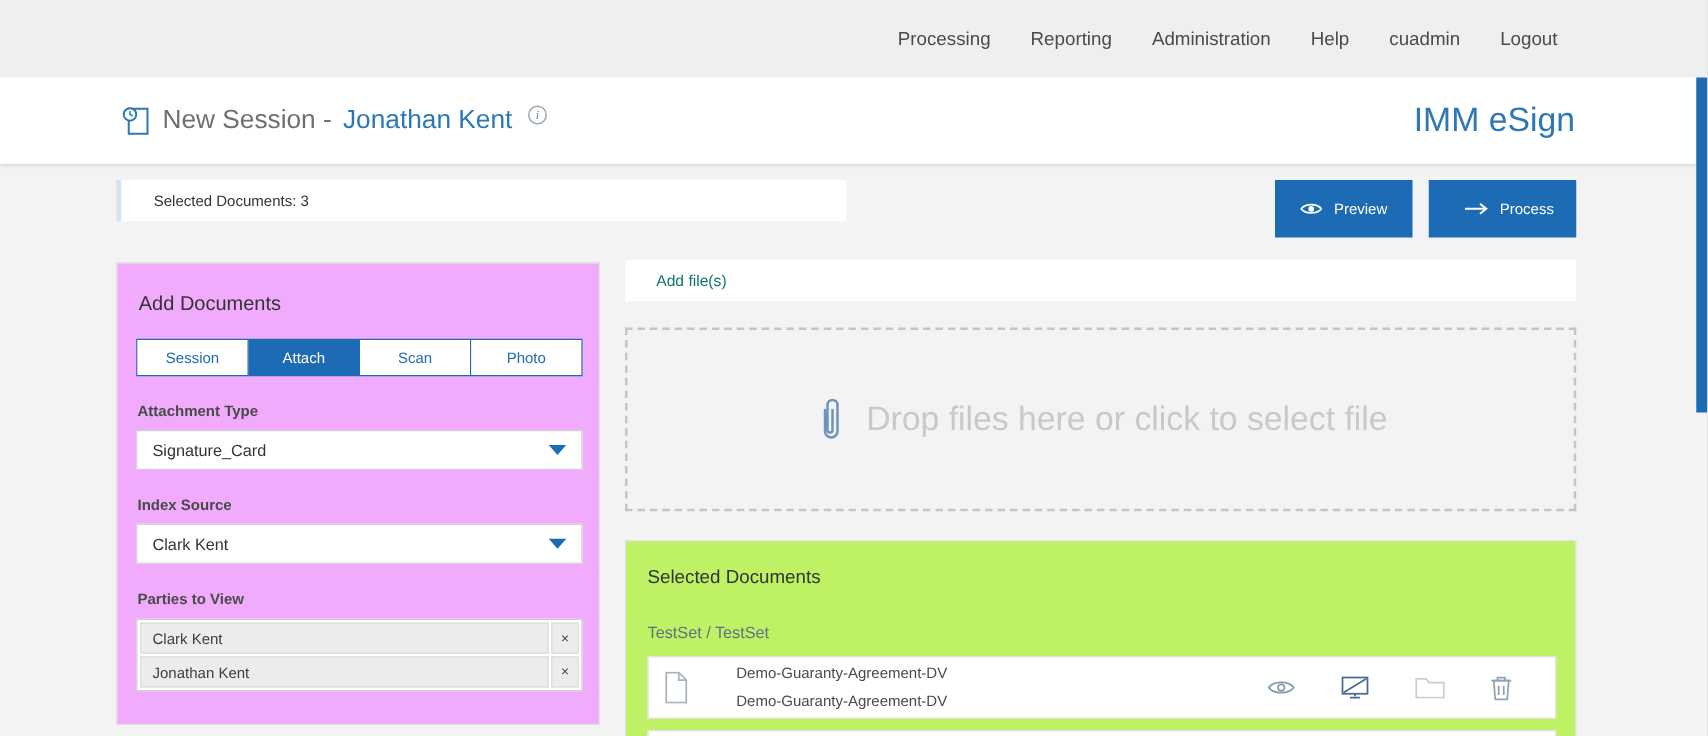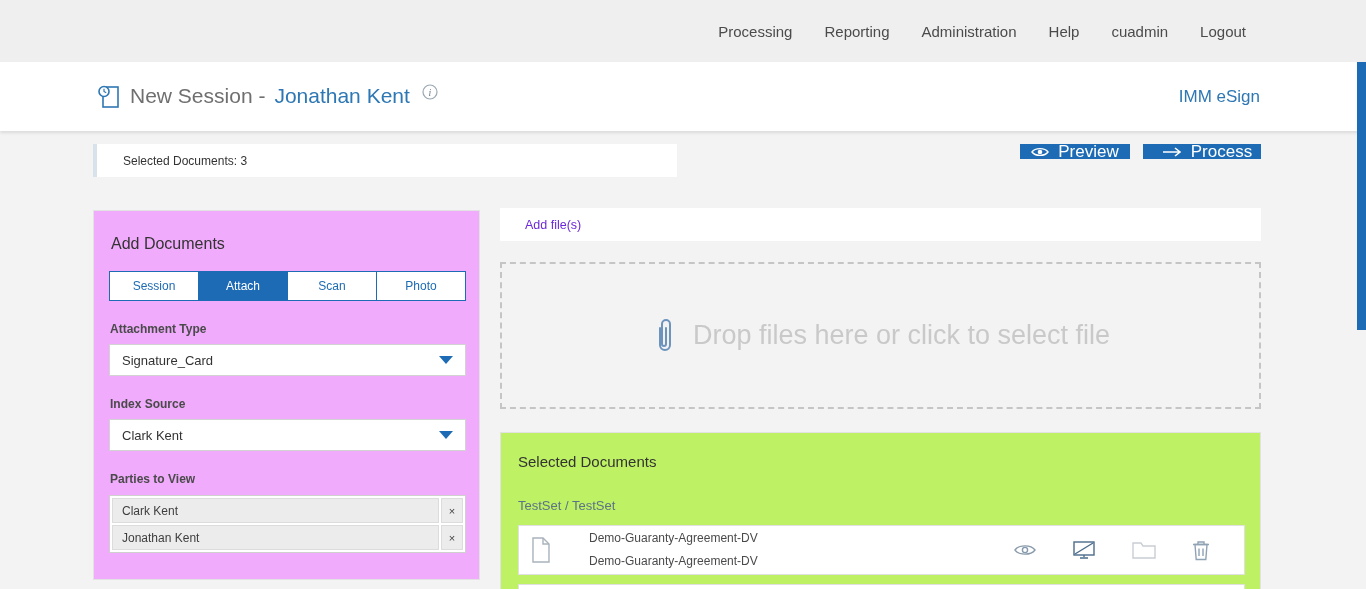--- a/index.html
+++ b/index.html
@@ -20,7 +20,7 @@
   .session-icon{align-self:center;display:inline-flex;}
   .session-name{color:var(--brand);}
   .info-badge{align-self:flex-start;display:inline-flex;margin-left:3px;}
-  .brand{margin-left:auto;font-size:17px;color:var(--brand);}
+  .brand{margin-left:auto;font-size:27px;color:var(--brand);}
 
   
   .scroll-thumb{position:absolute;right:0;top:62px;width:9px;height:268px;background:var(--accent);}

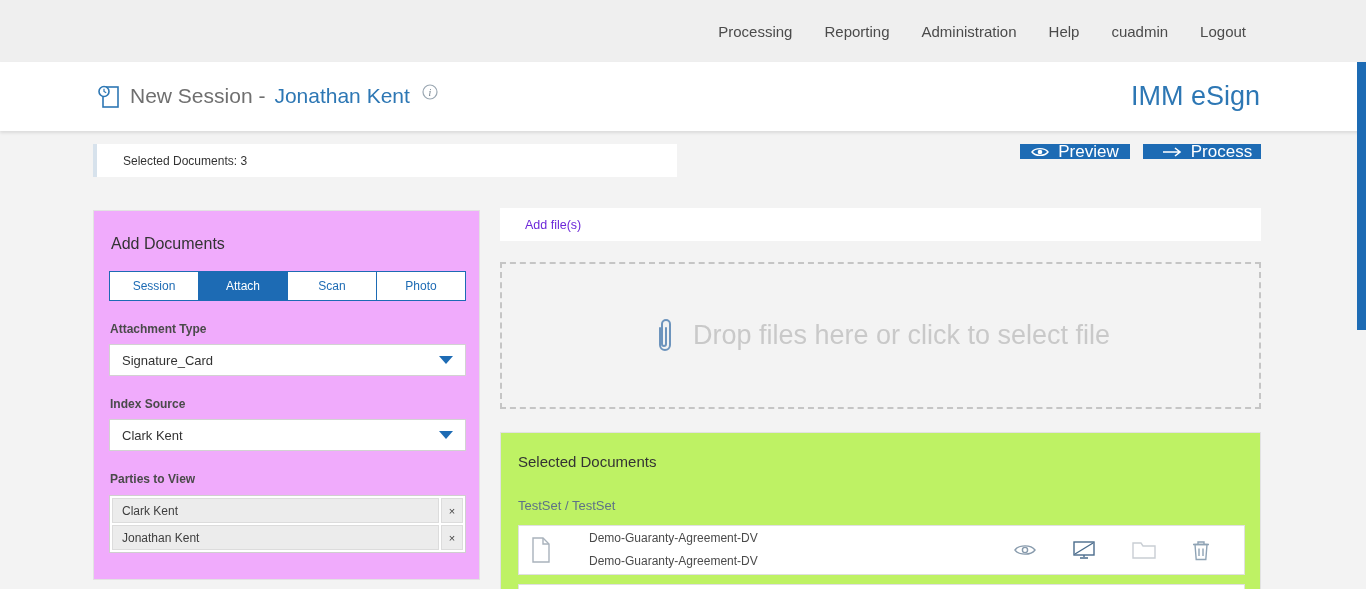--- a/index.html
+++ b/index.html
@@ -29,8 +29,8 @@
   .status-bar{position:absolute;left:93px;top:144px;width:584px;height:33px;background:#fff;
     border-left:4px solid #d7e2ec;display:flex;align-items:center;padding-left:26px;
     font-size:12px;color:#333;}
-  .btn{position:absolute;top:144px;height:15px;background:var(--accent);color:#fff;
-    display:flex;align-items:center;justify-content:center;gap:9px;font-size:17px;cursor:pointer;border:none;}
+  .btn{position:absolute;top:144px;height:46px;background:var(--accent);color:#fff;
+    display:flex;align-items:center;justify-content:center;gap:9px;font-size:12px;cursor:pointer;border:none;}
   .btn-preview{left:1020px;width:110px;}
   .btn-process{left:1143px;width:118px;padding-left:10px;}
 

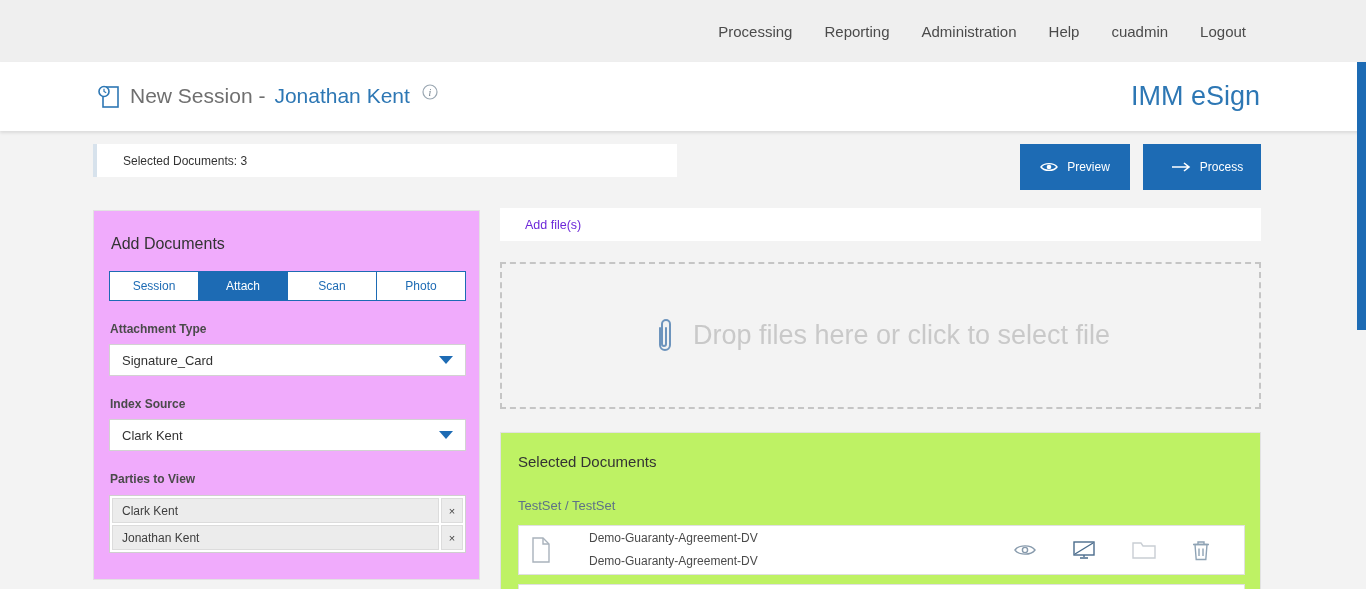--- a/index.html
+++ b/index.html
@@ -64,7 +64,7 @@
 
   
   .addfiles-bar{position:absolute;left:500px;top:208px;width:761px;height:33px;background:#fff;
-    display:flex;align-items:center;padding-left:25px;font-size:12.5px;color:#6d28d9;}
+    display:flex;align-items:center;padding-left:25px;font-size:12.5px;color:#0f766e;}
   .dropzone{position:absolute;left:500px;top:262px;width:761px;height:147px;border:2px dashed #c5c5c5;
     display:flex;align-items:center;justify-content:center;gap:16px;cursor:pointer;}
   .dropzone-text{font-size:27px;color:var(--dropzone);}

